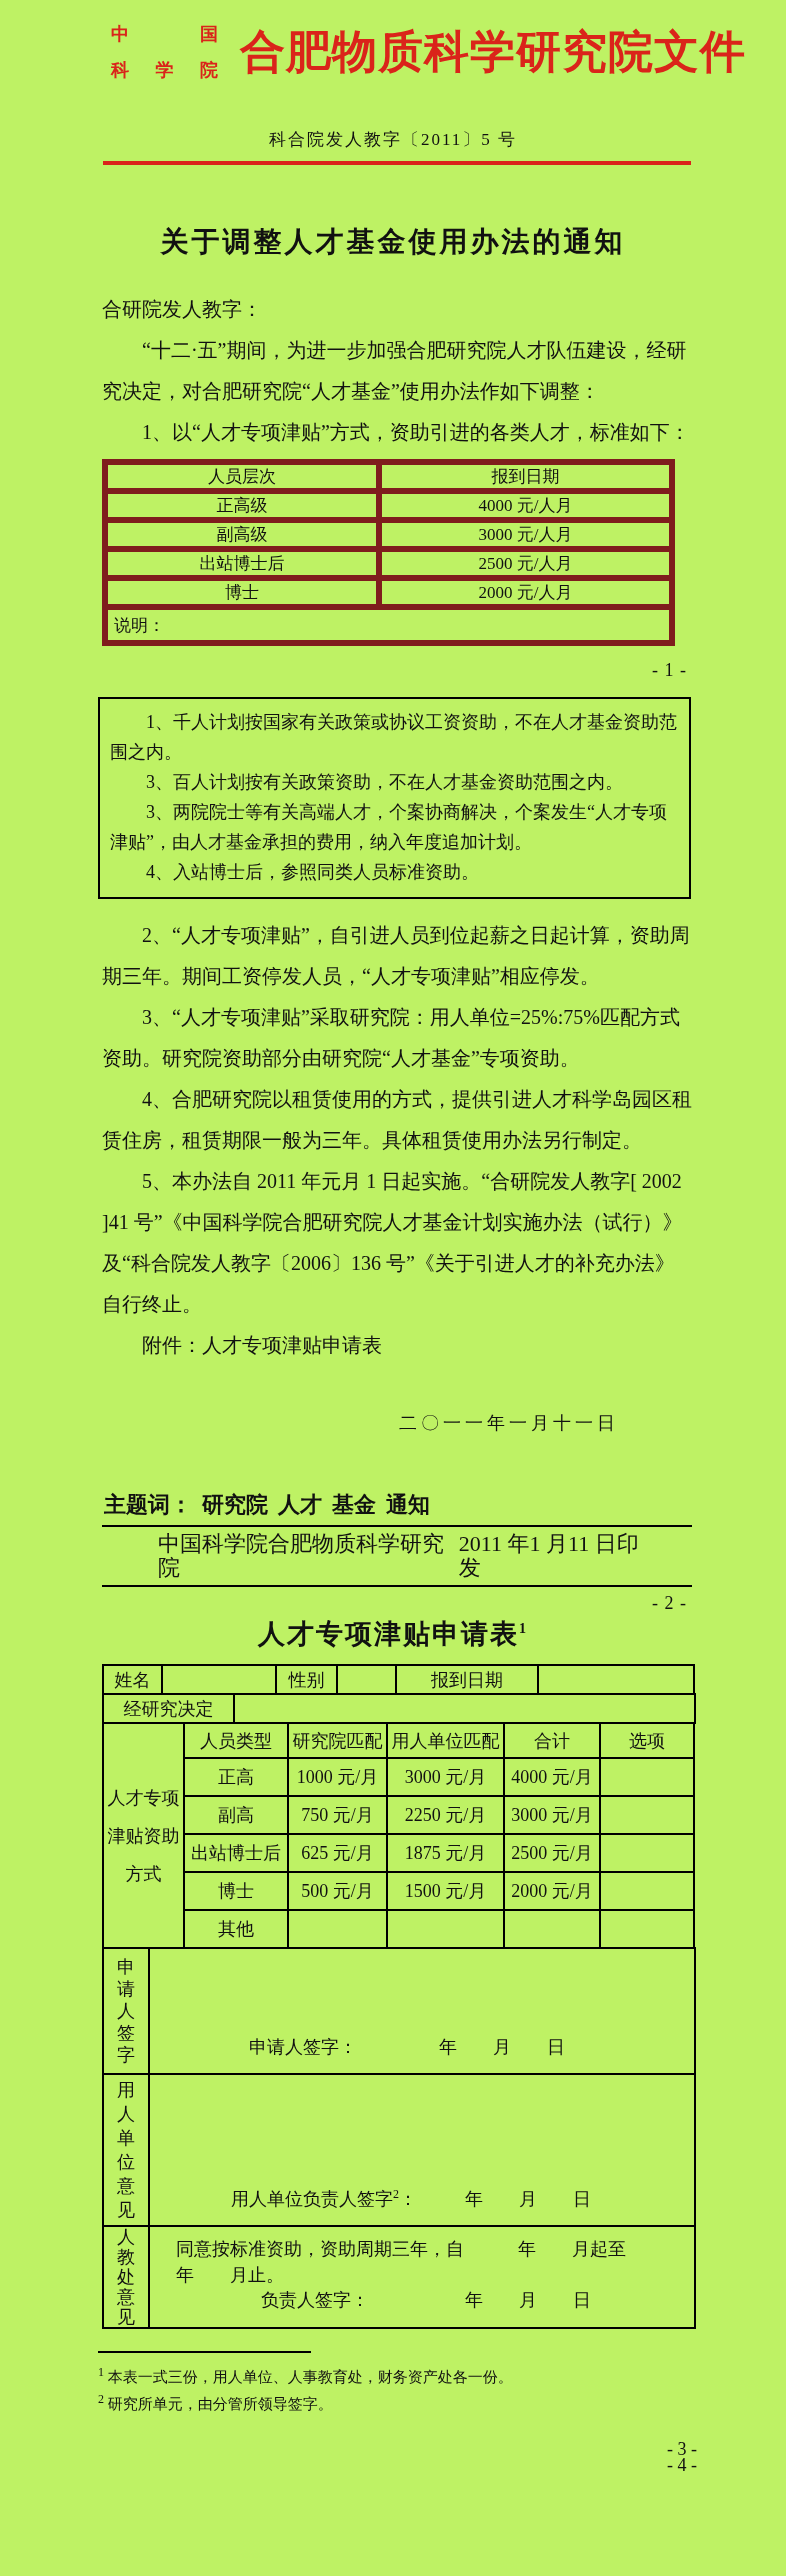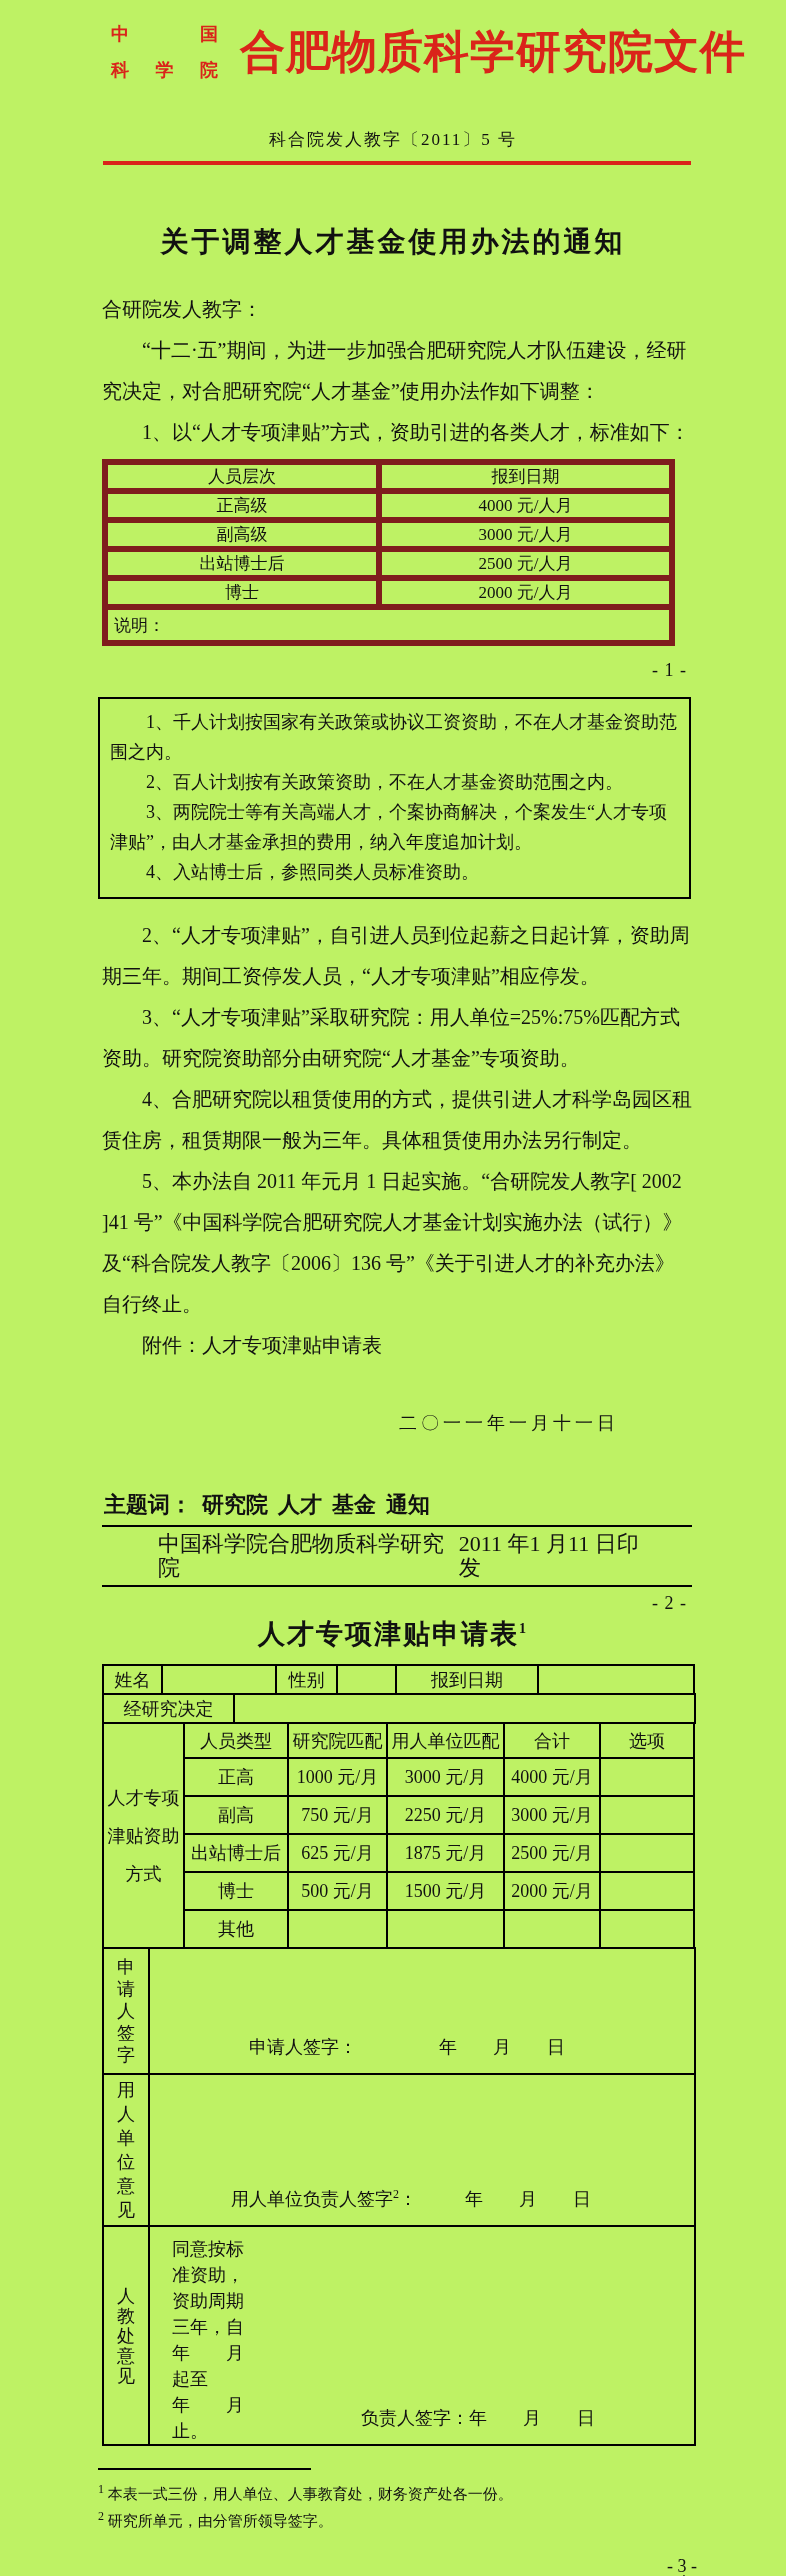--- a/index.html
+++ b/index.html
@@ -135,7 +135,7 @@
 
   <div class="notes-box">
     <p>1、千人计划按国家有关政策或协议工资资助，不在人才基金资助范围之内。</p>
-    <p>2、百人计划按有关政策资助，不在人才基金资助范围之内。</p>
+    <p>3、百人计划按有关政策资助，不在人才基金资助范围之内。</p>
     <p>3、两院院士等有关高端人才，个案协商解决，个案发生“人才专项津贴”，由人才基金承担的费用，纳入年度追加计划。</p>
     <p>4、入站博士后，参照同类人员标准资助。</p>
   </div>

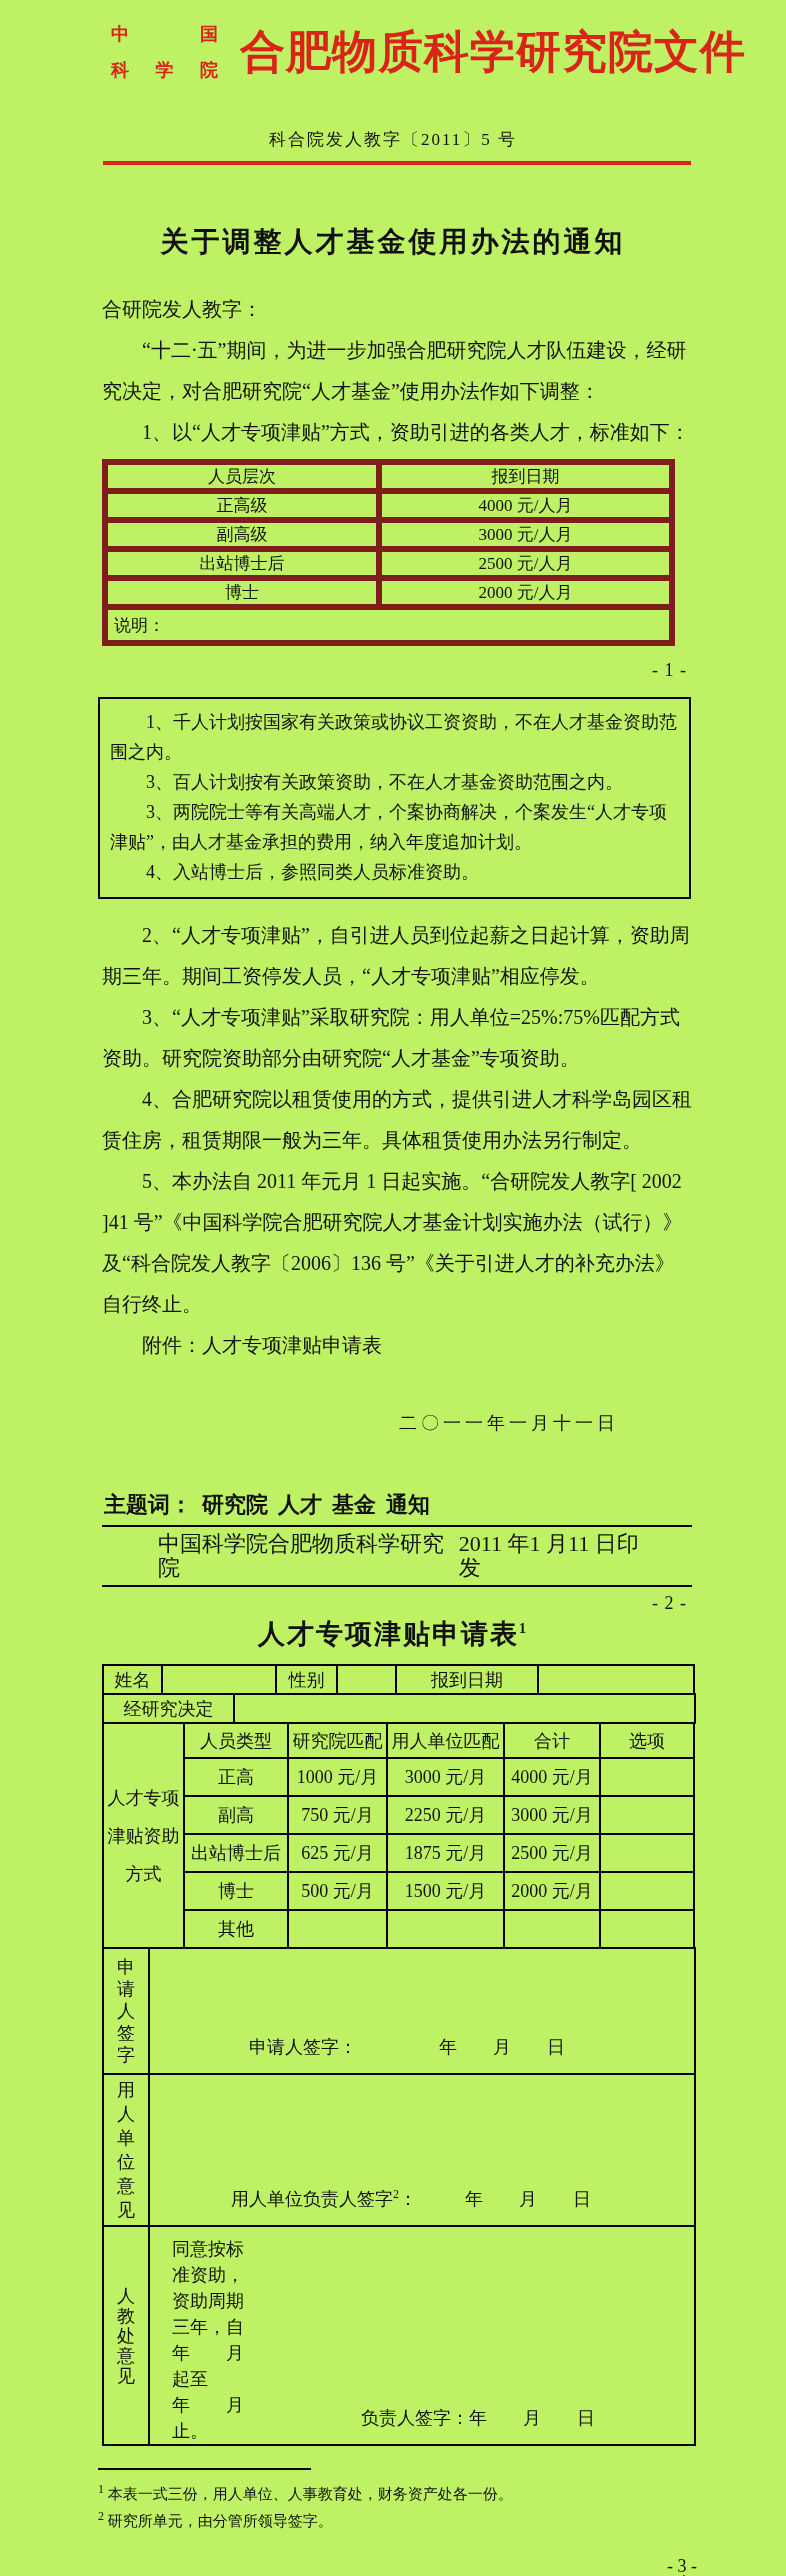--- a/index.html
+++ b/index.html
@@ -66,7 +66,7 @@
   .sr-hr .sign-label { margin-left: 111px; }
   .sr-hr .sign-date { margin-right: 103px; }
   .approval { text-align: left; padding: 9px 6px 0 26px; line-height: 26px; }
-  .hr-inner { display: flex; flex-direction: row; height: 100%; justify-content: center; }
+  .hr-inner { display: flex; flex-direction: column; height: 100%; justify-content: flex-start; }
   sup { font-size: 12px; }
   
   .footnotes { margin: 22px 94px 0 98px; font-size: 15px; }

